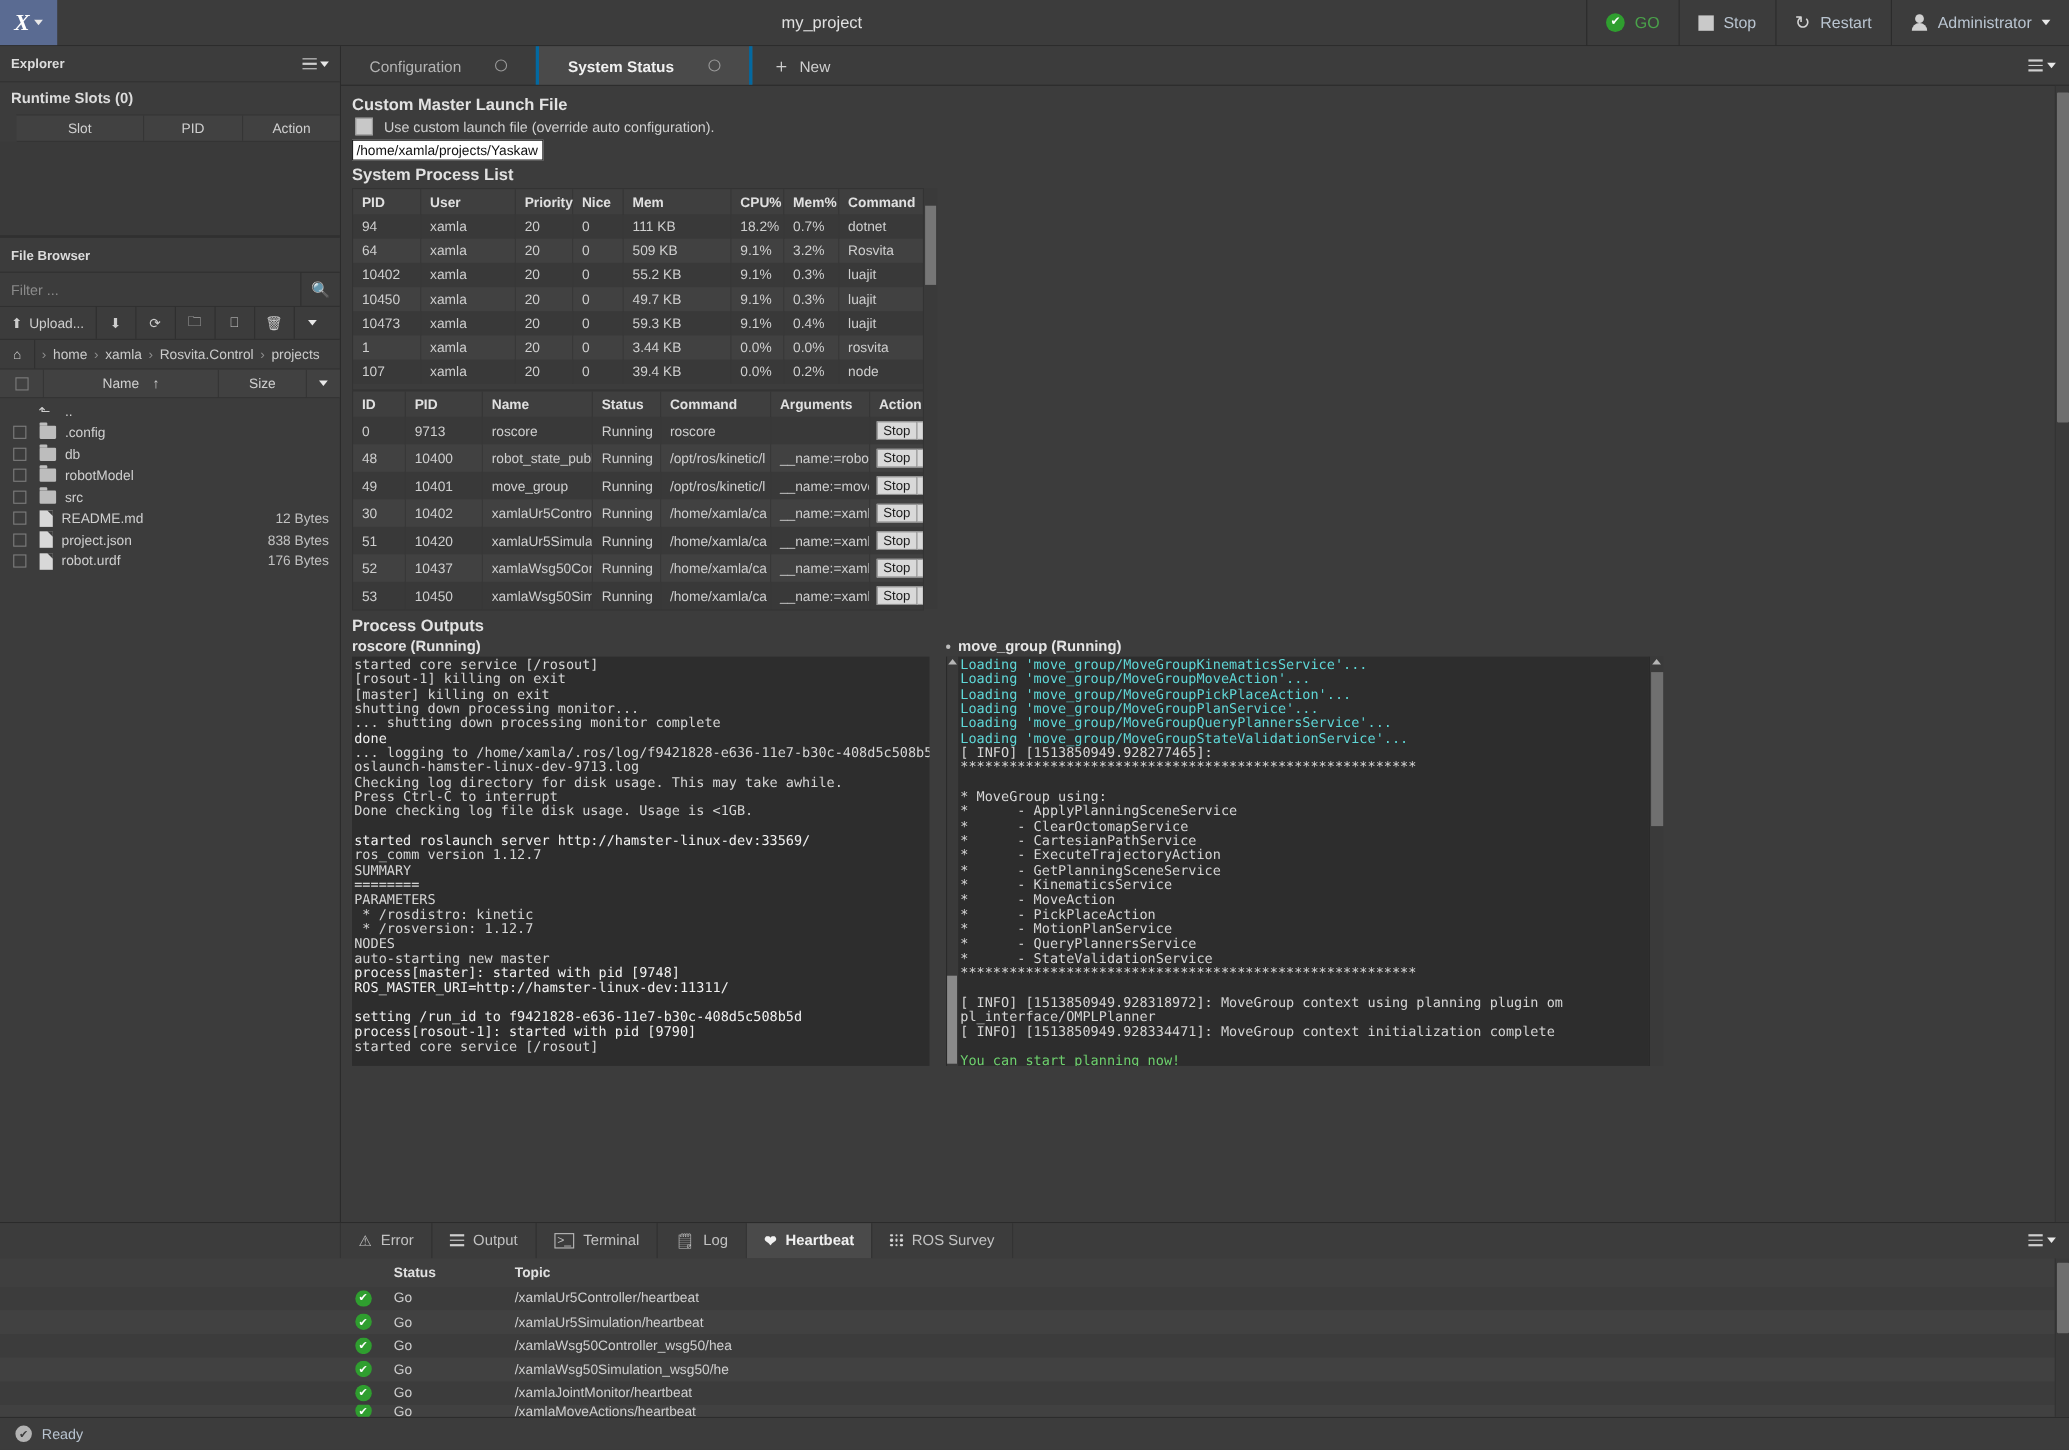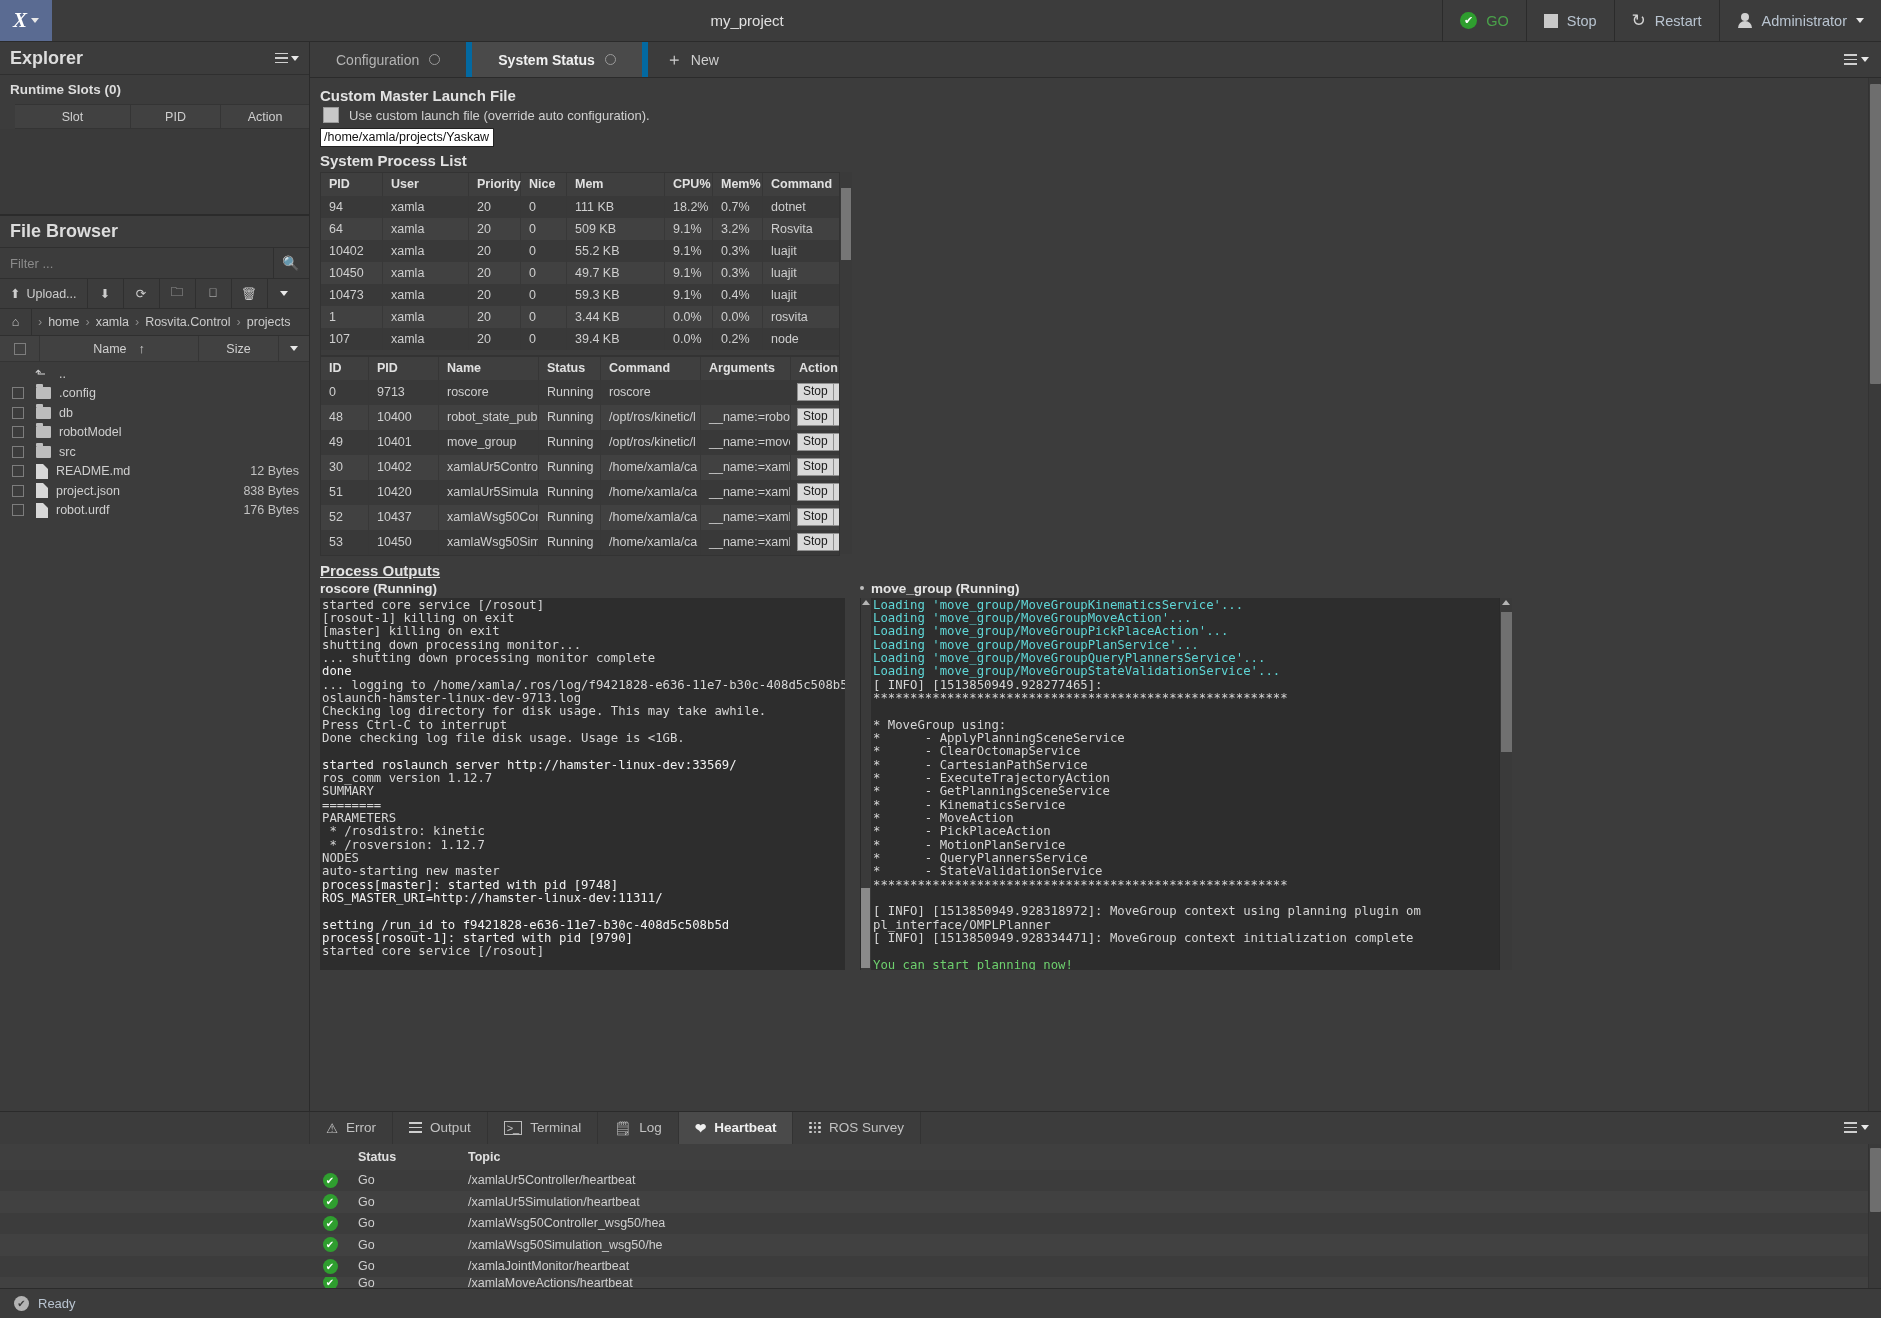--- a/index.html
+++ b/index.html
@@ -62,7 +62,7 @@
   }
   .panel-head {
     height: 33px; display: flex; align-items: center; justify-content: space-between;
-    padding: 0 10px; font-size: 18px; font-weight: bold; color: #dcdcdc;
+    padding: 0 10px; font-size: 12px; font-weight: bold; color: #dcdcdc;
     background: #3c3c3c; border-bottom: 1px solid #2f2f2f;
   }
   .hamburger-sm { display:flex; align-items:center; gap:3px; color:#cfcfcf; font-size: 13px; }

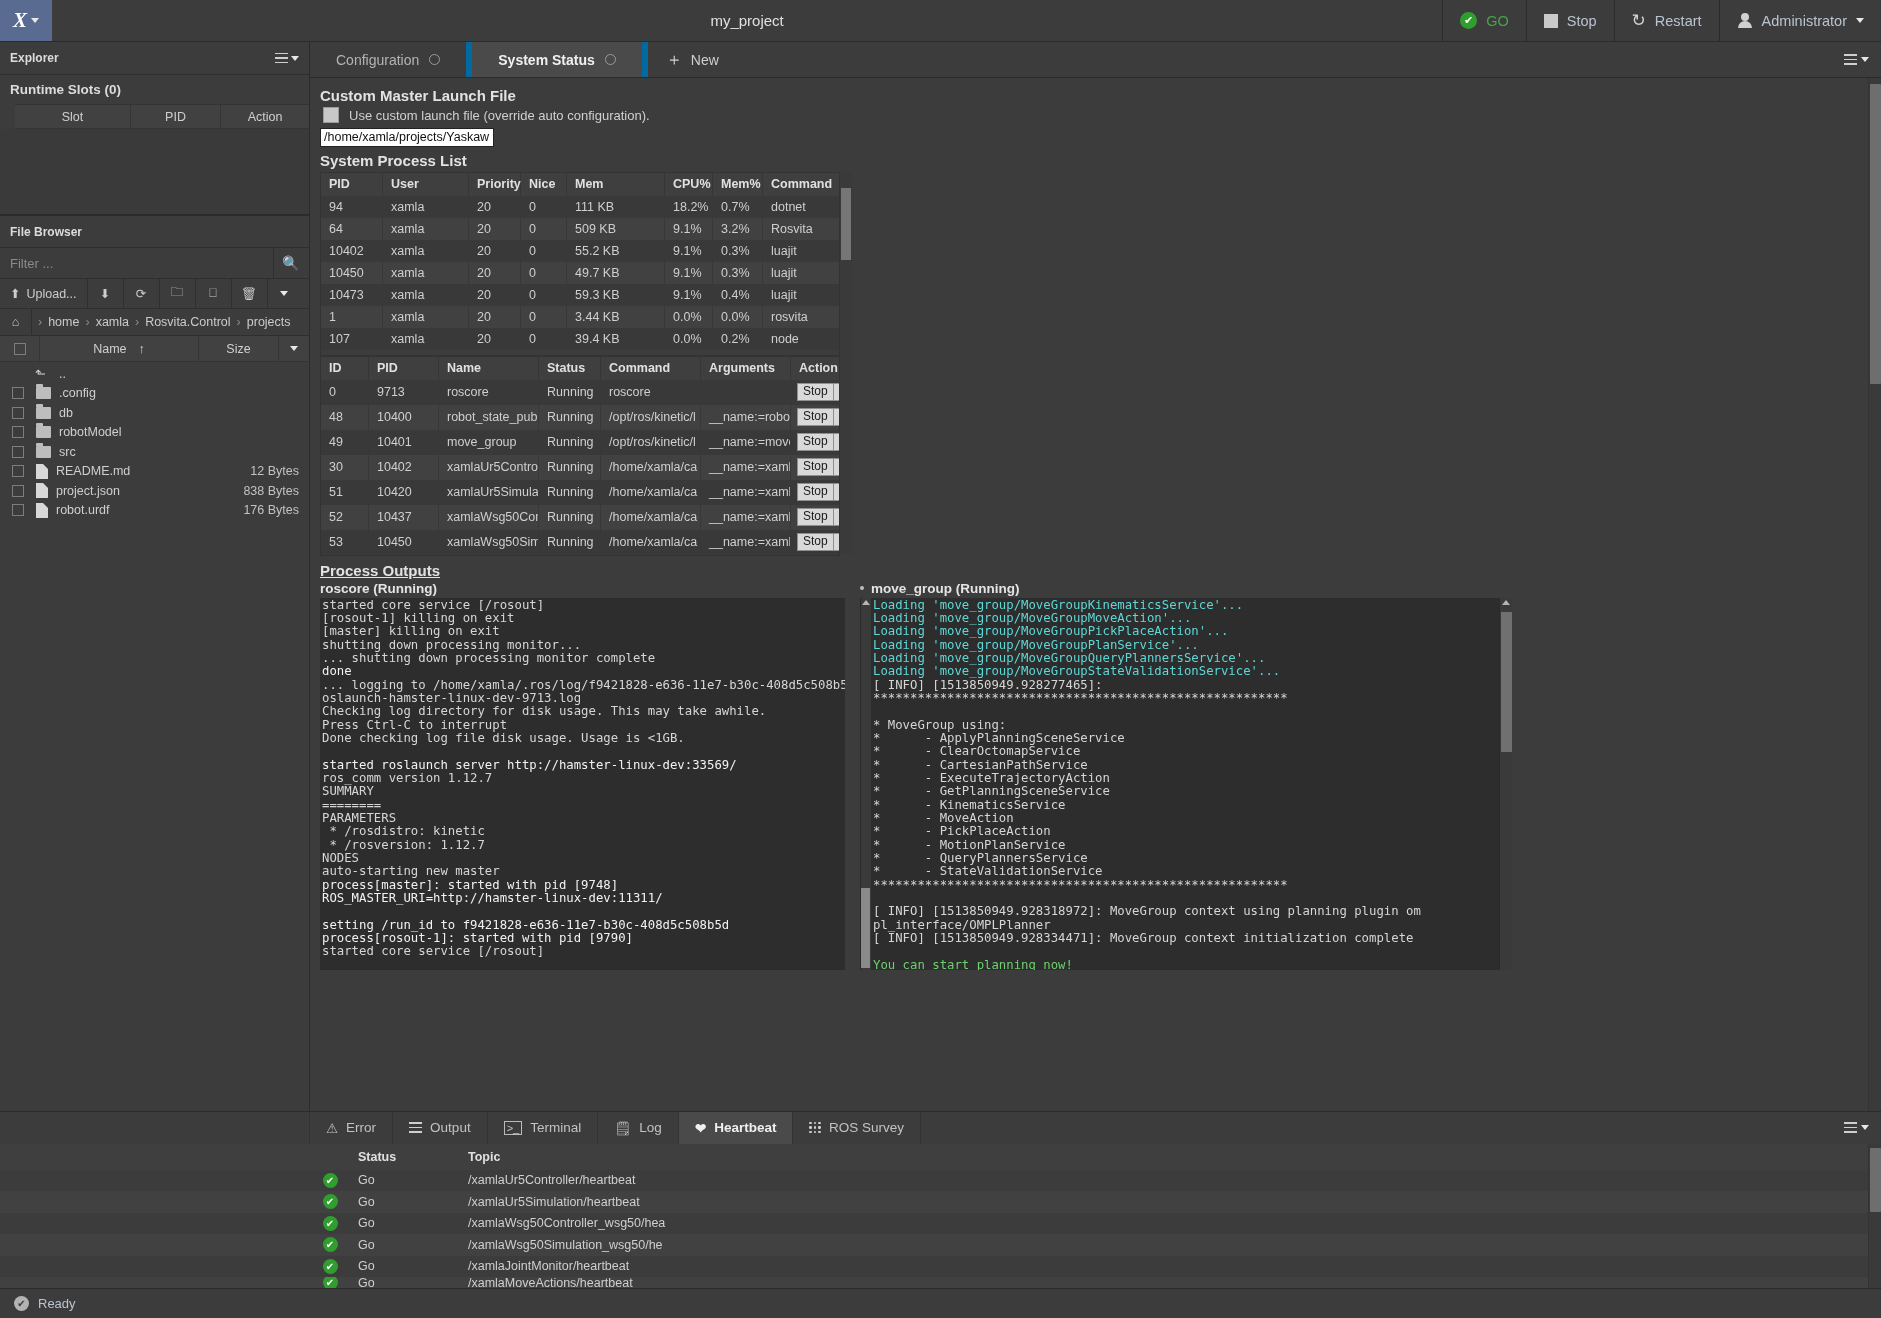--- a/index.html
+++ b/index.html
@@ -133,8 +133,8 @@
   .main { flex: 1; display: flex; flex-direction: column; min-width: 0; background: #3c3c3c; }
   .tabstrip { height: 36px; display: flex; align-items: stretch; background: #3c3c3c; border-bottom: 1px solid #2b2b2b; }
   .tab {
-    display: flex; align-items: center; gap: 10px; padding: 0 26px; font-size: 14px;
-    color: #b4b4b4; border-right: 6px solid #0369a1;
+    display: flex; align-items: center; gap: 31px; padding: 0 26px; font-size: 14px;
+    color: #b4b4b4; border-right: 3px solid #0369a1;
   }
   .tab.active { background: #4a4a4a; color: #f0f0f0; font-weight: bold; }
   .tab-dot { width: 11px; height: 11px; border: 1.5px solid #9a9a9a; border-radius: 50%; }

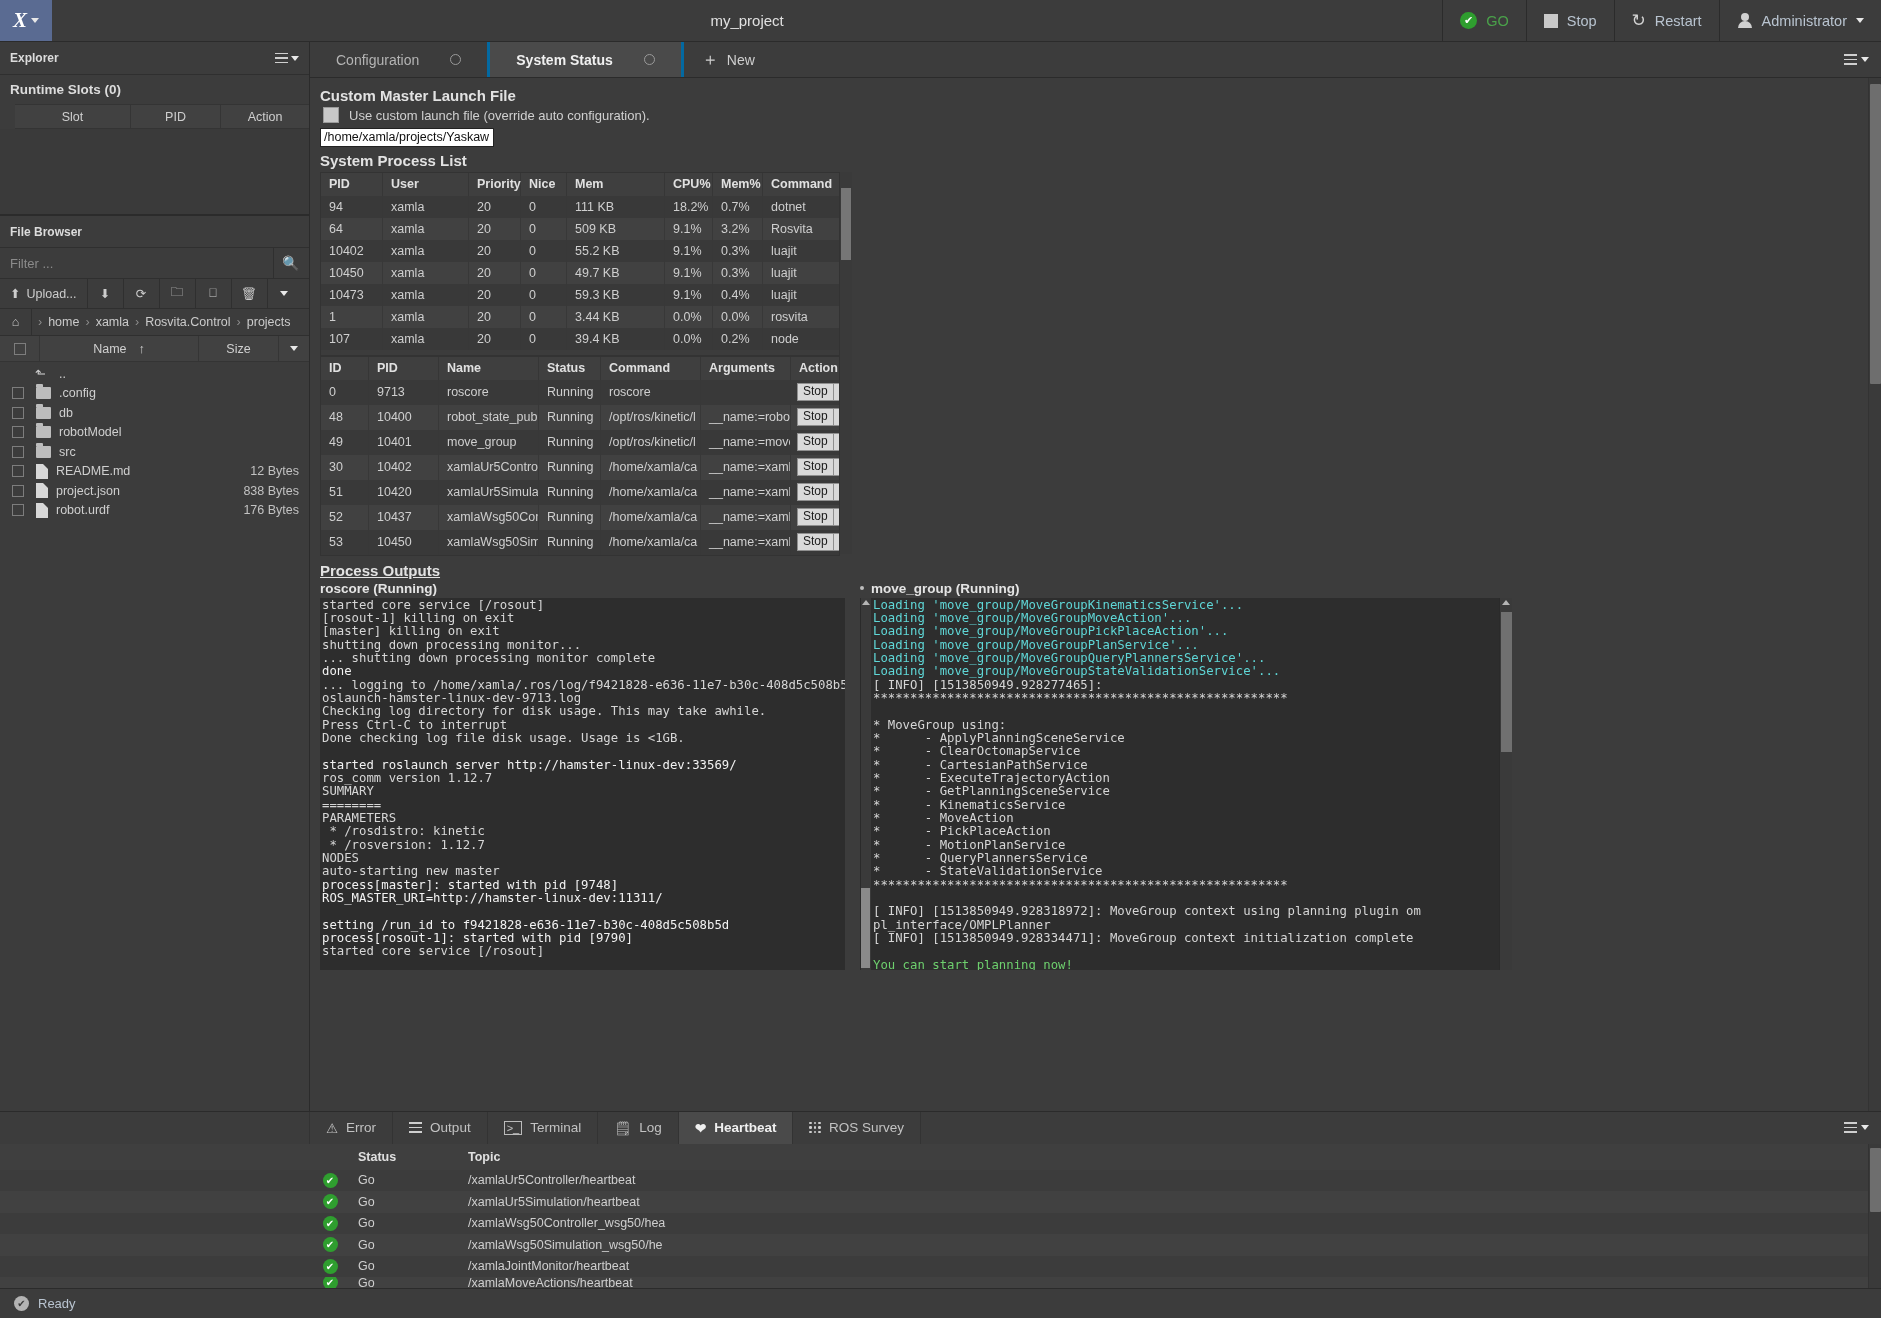--- a/index.html
+++ b/index.html
@@ -176,7 +176,7 @@
   .minibtn + .minibtn { border-left: none; }
 
   
-  .po-title { font-size: 15px; font-weight:bold; color:#e2e2e2; margin: 6px 0 2px 5px; text-decoration: underline; }
+  .po-title { font-size: 15px; font-weight:bold; color:#e2e2e2; margin: 6px 0 2px 5px; }
   .outputs-row { display: flex; gap: 0; margin-left: 5px; }
   .out-col { display:flex; flex-direction:column; min-width:0; }
   .out-head { font-size: 13.5px; font-weight: bold; color: #e4e4e4; margin-bottom: 2px; display:flex; align-items:center; gap:7px;}

